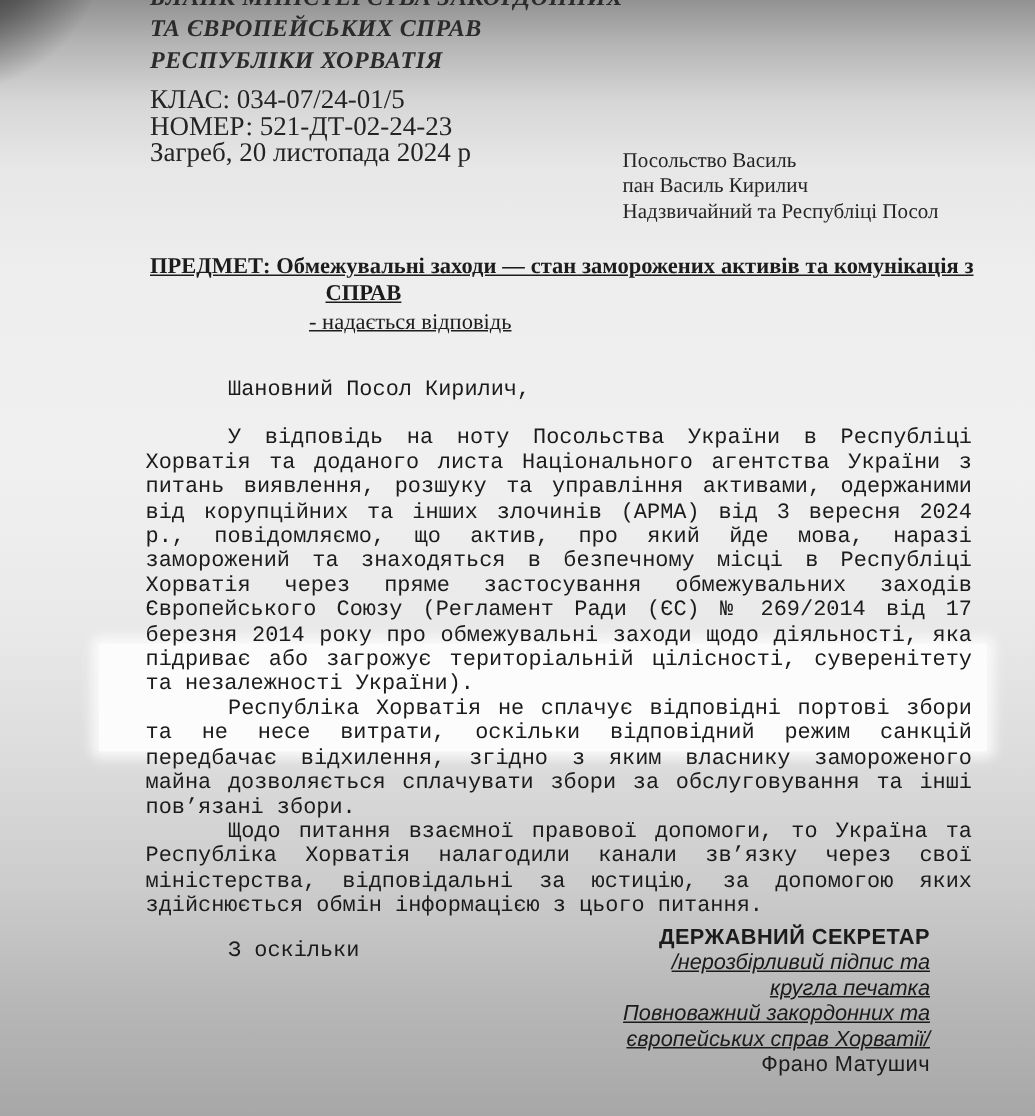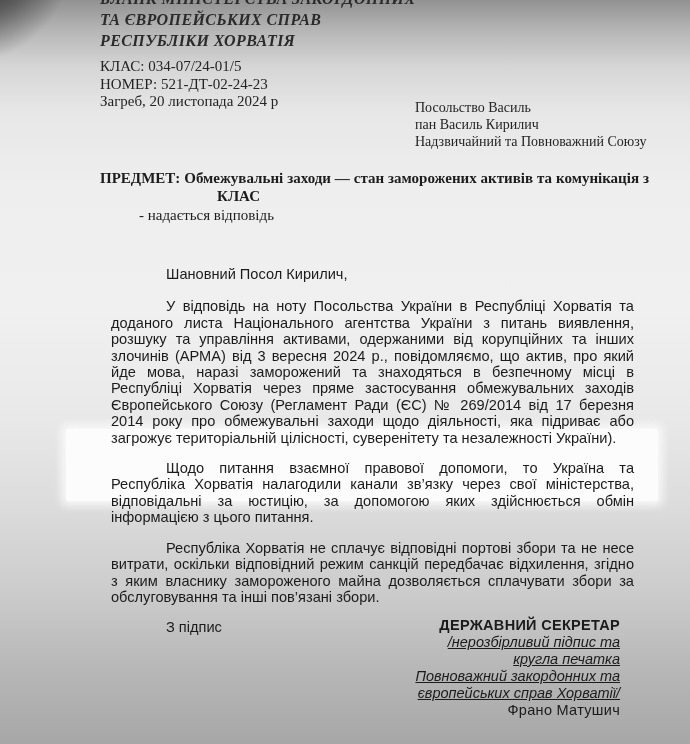--- a/index.html
+++ b/index.html
@@ -31,7 +31,7 @@
   .refs{
     left:100px; top:58px;
     font-family:"Liberation Serif", serif;
-    font-size:15px; line-height:17.5px; color:#242424;
+    font-size:18px; line-height:17.5px; color:#242424;
   }
 
   .addressee{

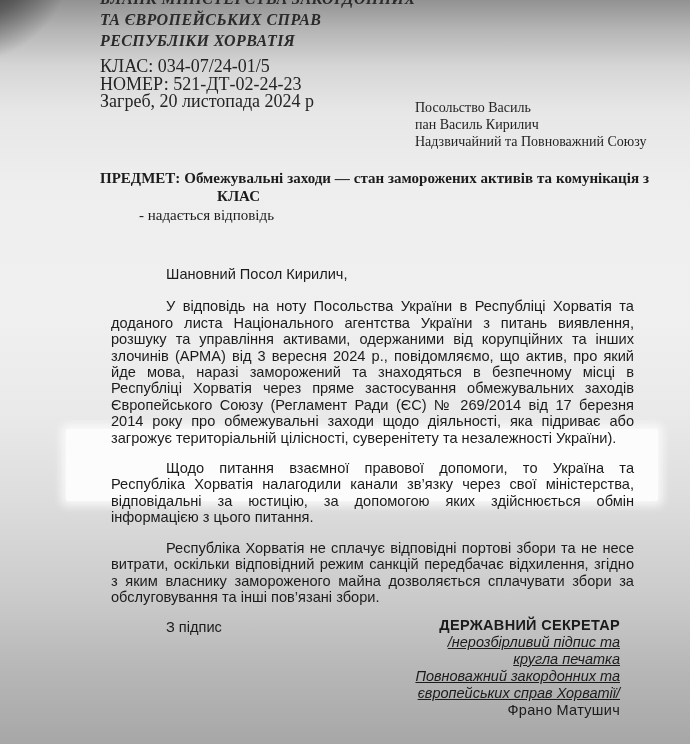--- a/index.html
+++ b/index.html
@@ -96,7 +96,7 @@
   <div class="abs addressee">
     <div>Посольство Василь</div>
     <div>пан Василь Кирилич</div>
-    <div>Надзвичайний та Повноважний Союзу</div>
+    <div>Надзвичайний та Республіці Посол</div>
   </div>
 
   <div class="abs subject">

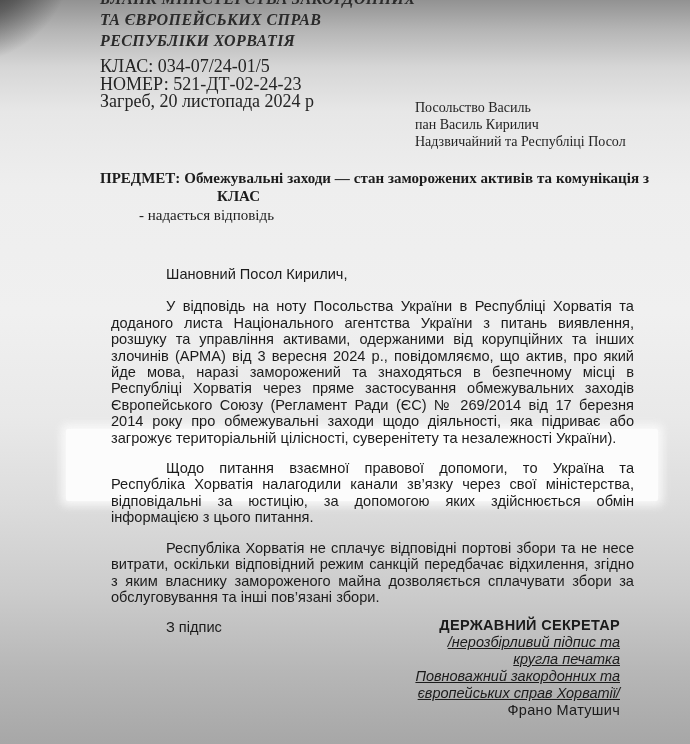--- a/index.html
+++ b/index.html
@@ -43,7 +43,7 @@
   .subject{
     left:100px; top:169px; width:549px;
     font-family:"Liberation Serif", serif;
-    font-size:15px; line-height:18px; color:#1c1c1c;
+    font-size:15px; line-height:18px; color:#1c1c1c;text-decoration:underline;
   }
   .subject .l1{font-weight:bold; text-align:justify; text-align-last:justify; width:549px;}
   .subject .l2{font-weight:bold; margin-left:117px; margin-top:0px;}

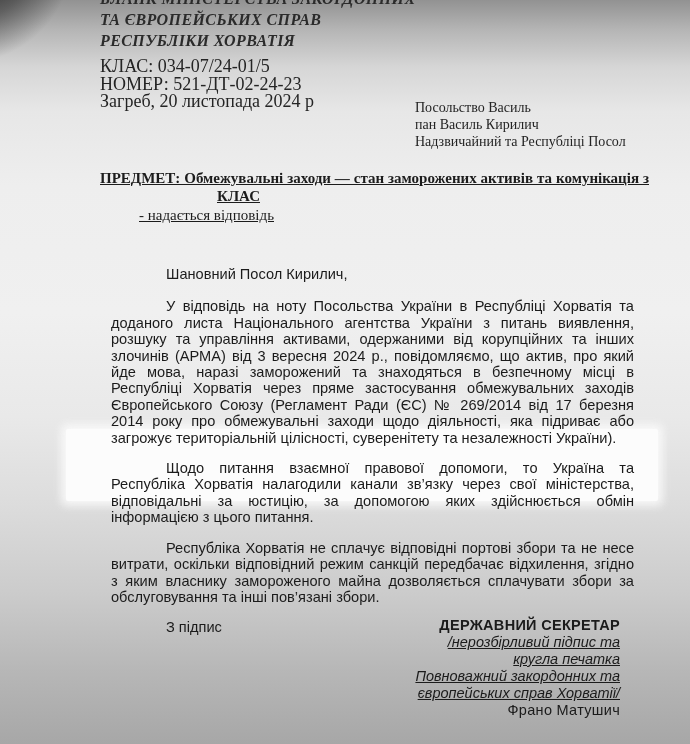--- a/index.html
+++ b/index.html
@@ -101,7 +101,7 @@
 
   <div class="abs subject">
     <div class="l1">ПРЕДМЕТ: Обмежувальні заходи — стан заморожених активів та комунікація з</div>
-    <div class="l2">КЛАС</div>
+    <div class="l2">СПРАВ</div>
     <div class="l3">- надається відповідь</div>
   </div>
 

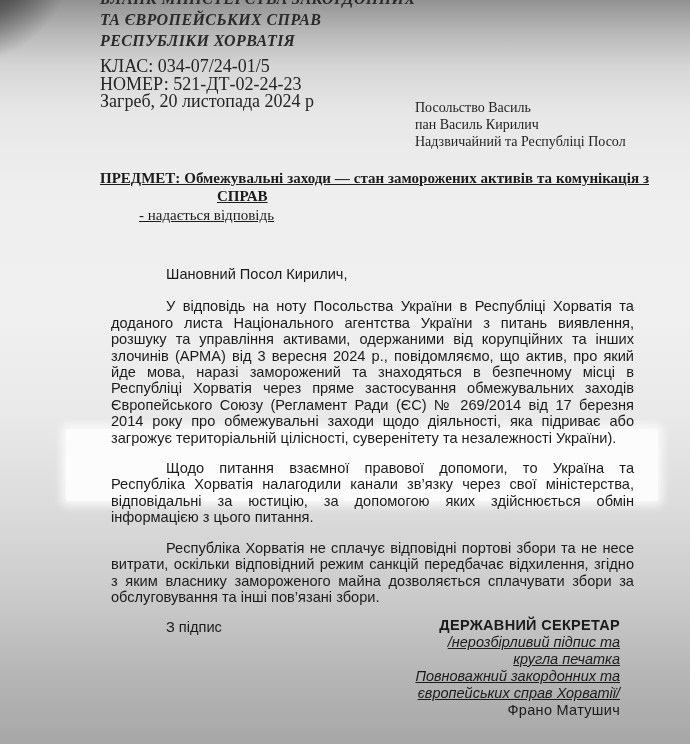--- a/index.html
+++ b/index.html
@@ -47,7 +47,7 @@
   }
   .subject .l1{font-weight:bold; text-align:justify; text-align-last:justify; width:549px;}
   .subject .l2{font-weight:bold; margin-left:117px; margin-top:0px;}
-  .subject .l3{font-weight:normal; margin-left:39px; margin-top:1px;}
+  .subject .l3{font-weight:normal; margin-left:106px; margin-top:1px;}
 
   .body-text{
     left:97px; top:252px; width:551px;

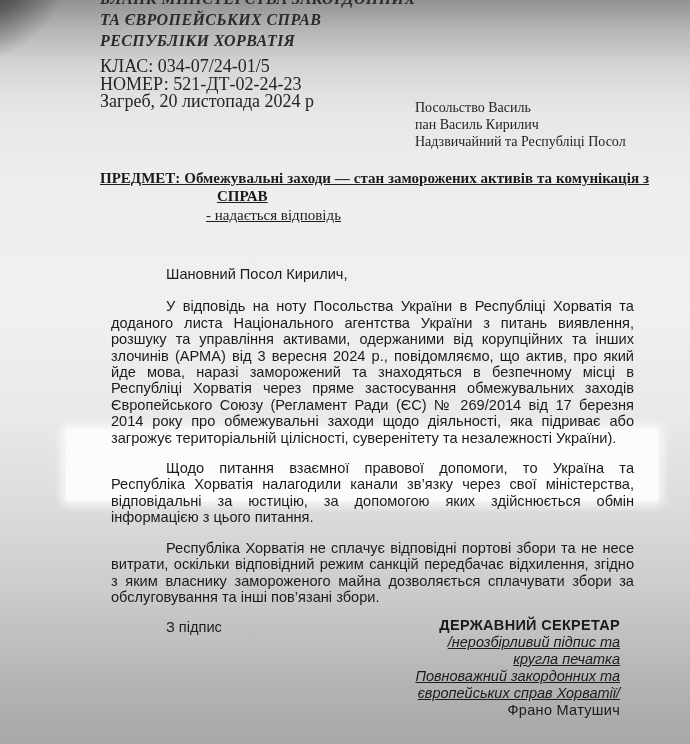--- a/index.html
+++ b/index.html
@@ -54,7 +54,7 @@
     font-size:14.6px; line-height:16.4px;
     text-align:justify; color:#1b1b1b;
   }
-  .body-text p{margin:14px; text-indent:55px;}
+  .body-text p{margin:0; text-indent:55px;font-family:Liberation Mono, monospace;}
   .body-text .salutation{margin-bottom:16px; text-align:left;}
   .body-text .closing{margin-top:13px; text-align:left;}
 

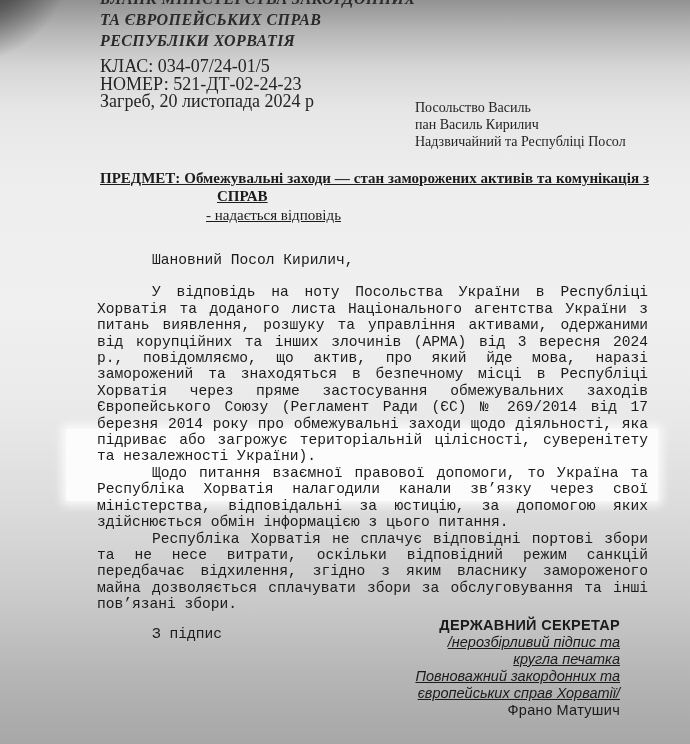--- a/index.html
+++ b/index.html
@@ -108,8 +108,8 @@
   <div class="abs body-text">
     <p class="salutation">Шановний Посол Кирилич,</p>
     <p>У відповідь на ноту Посольства України в Республіці Хорватія та доданого листа Національного агентства України з питань виявлення, розшуку та управління активами, одержаними від корупційних та інших злочинів (АРМА) від 3 вересня 2024 р., повідомляємо, що актив, про який йде мова, наразі заморожений та знаходяться в безпечному місці в Республіці Хорватія через пряме застосування обмежувальних заходів Європейського Союзу (Регламент Ради (ЄС) № 269/2014 від 17 березня 2014 року про обмежувальні заходи щодо діяльності, яка підриває або загрожує територіальній цілісності, суверенітету та незалежності України).</p>
+    <p>Республіка Хорватія не сплачує відповідні портові збори та не несе витрати, оскільки відповідний режим санкцій передбачає відхилення, згідно з яким власнику замороженого майна дозволяється сплачувати збори за обслуговування та інші пов’язані збори.</p>
     <p>Щодо питання взаємної правової допомоги, то Україна та Республіка Хорватія налагодили канали зв’язку через свої міністерства, відповідальні за юстицію, за допомогою яких здійснюється обмін інформацією з цього питання.</p>
-    <p>Республіка Хорватія не сплачує відповідні портові збори та не несе витрати, оскільки відповідний режим санкцій передбачає відхилення, згідно з яким власнику замороженого майна дозволяється сплачувати збори за обслуговування та інші пов’язані збори.</p>
     <p class="closing">З підпис</p>
   </div>
 

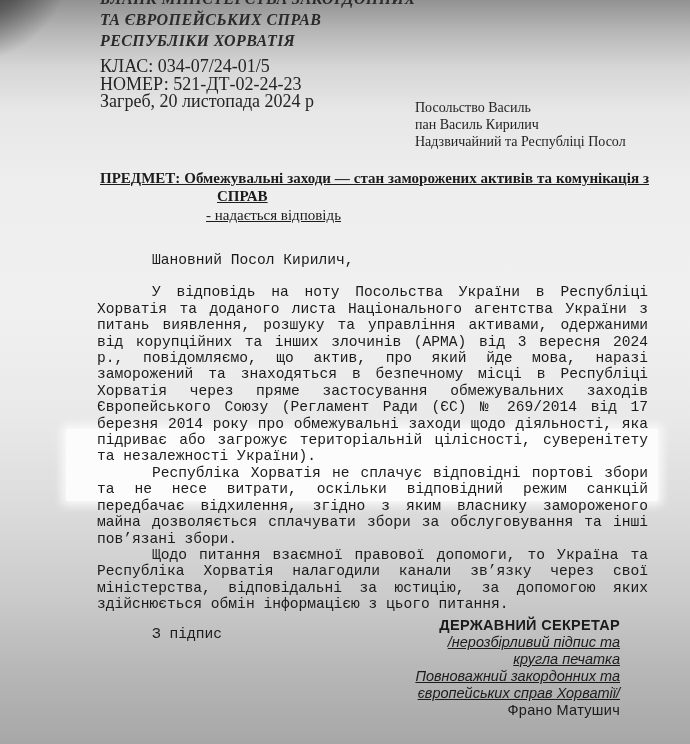--- a/index.html
+++ b/index.html
@@ -110,7 +110,7 @@
     <p>У відповідь на ноту Посольства України в Республіці Хорватія та доданого листа Національного агентства України з питань виявлення, розшуку та управління активами, одержаними від корупційних та інших злочинів (АРМА) від 3 вересня 2024 р., повідомляємо, що актив, про який йде мова, наразі заморожений та знаходяться в безпечному місці в Республіці Хорватія через пряме застосування обмежувальних заходів Європейського Союзу (Регламент Ради (ЄС) № 269/2014 від 17 березня 2014 року про обмежувальні заходи щодо діяльності, яка підриває або загрожує територіальній цілісності, суверенітету та незалежності України).</p>
     <p>Республіка Хорватія не сплачує відповідні портові збори та не несе витрати, оскільки відповідний режим санкцій передбачає відхилення, згідно з яким власнику замороженого майна дозволяється сплачувати збори за обслуговування та інші пов’язані збори.</p>
     <p>Щодо питання взаємної правової допомоги, то Україна та Республіка Хорватія налагодили канали зв’язку через свої міністерства, відповідальні за юстицію, за допомогою яких здійснюється обмін інформацією з цього питання.</p>
-    <p class="closing">З підпис</p>
+    <p class="closing">З оскільки</p>
   </div>
 
   <div class="abs signature">

